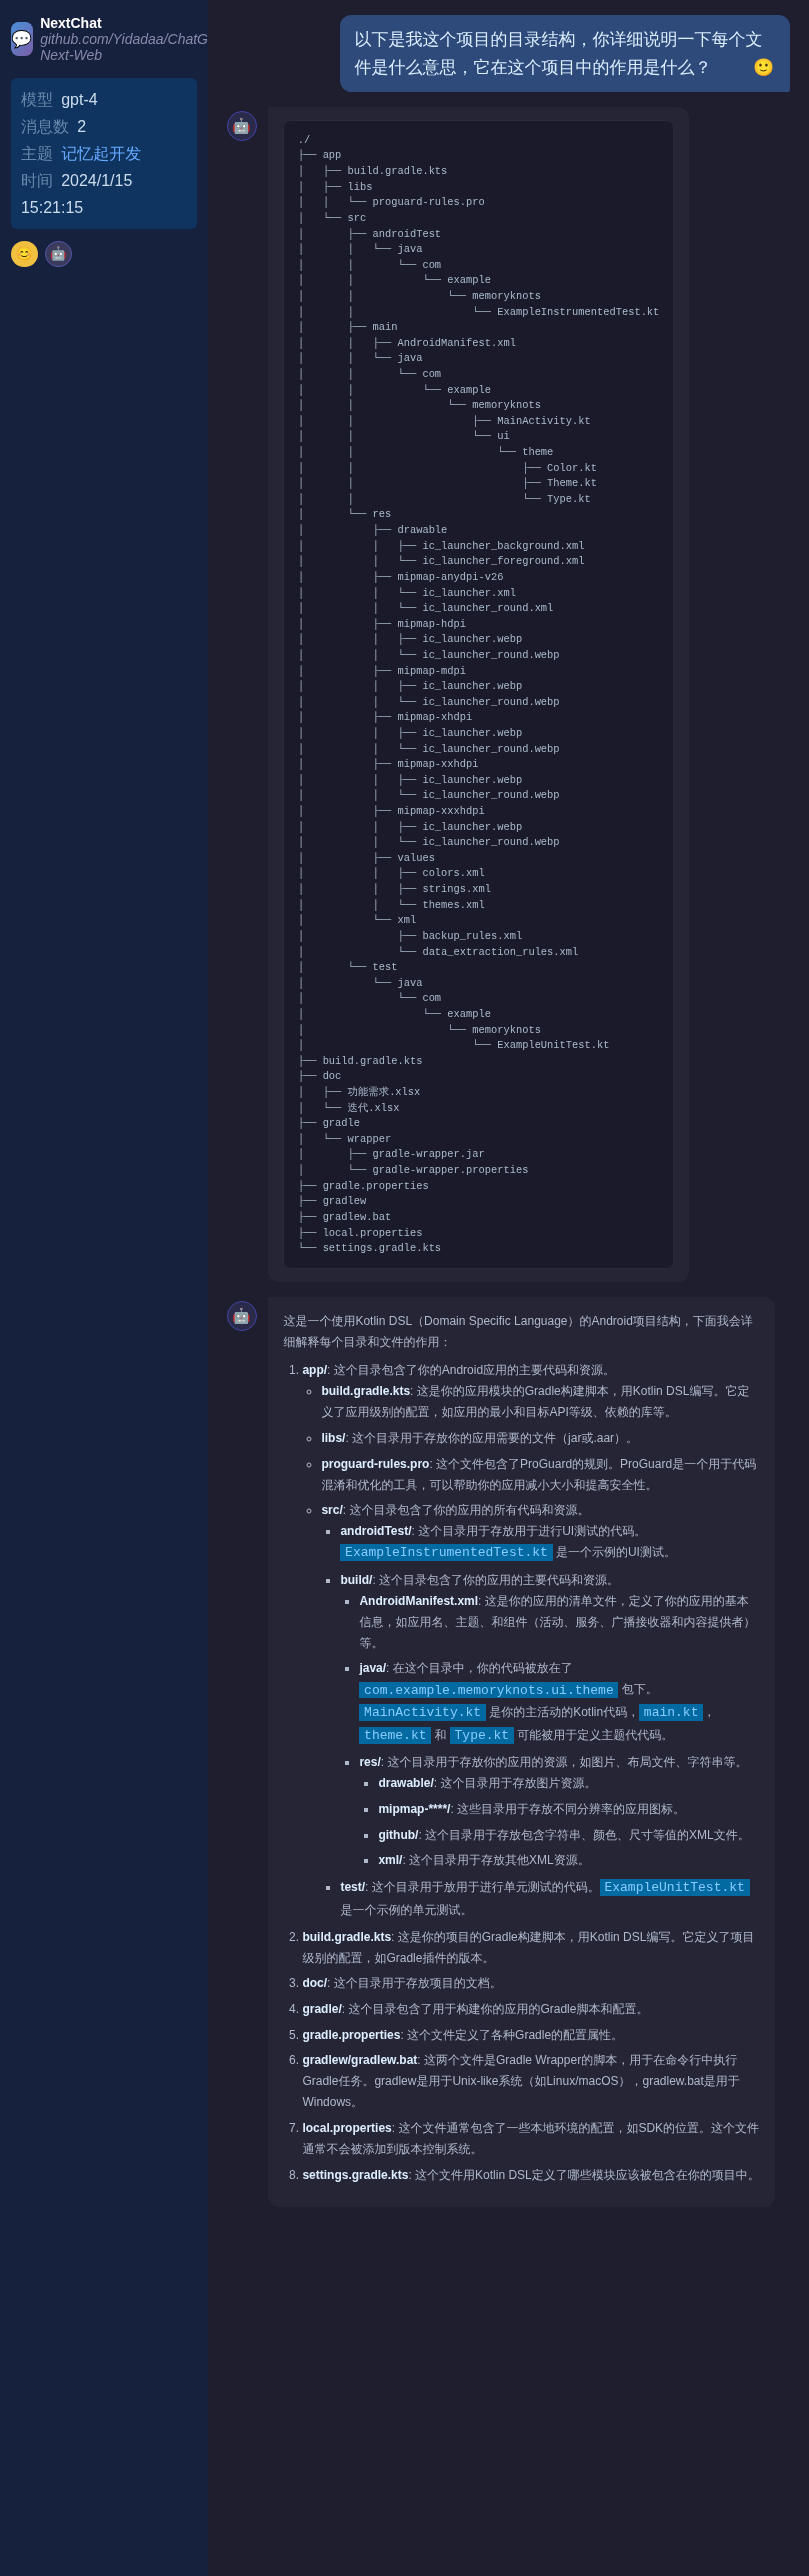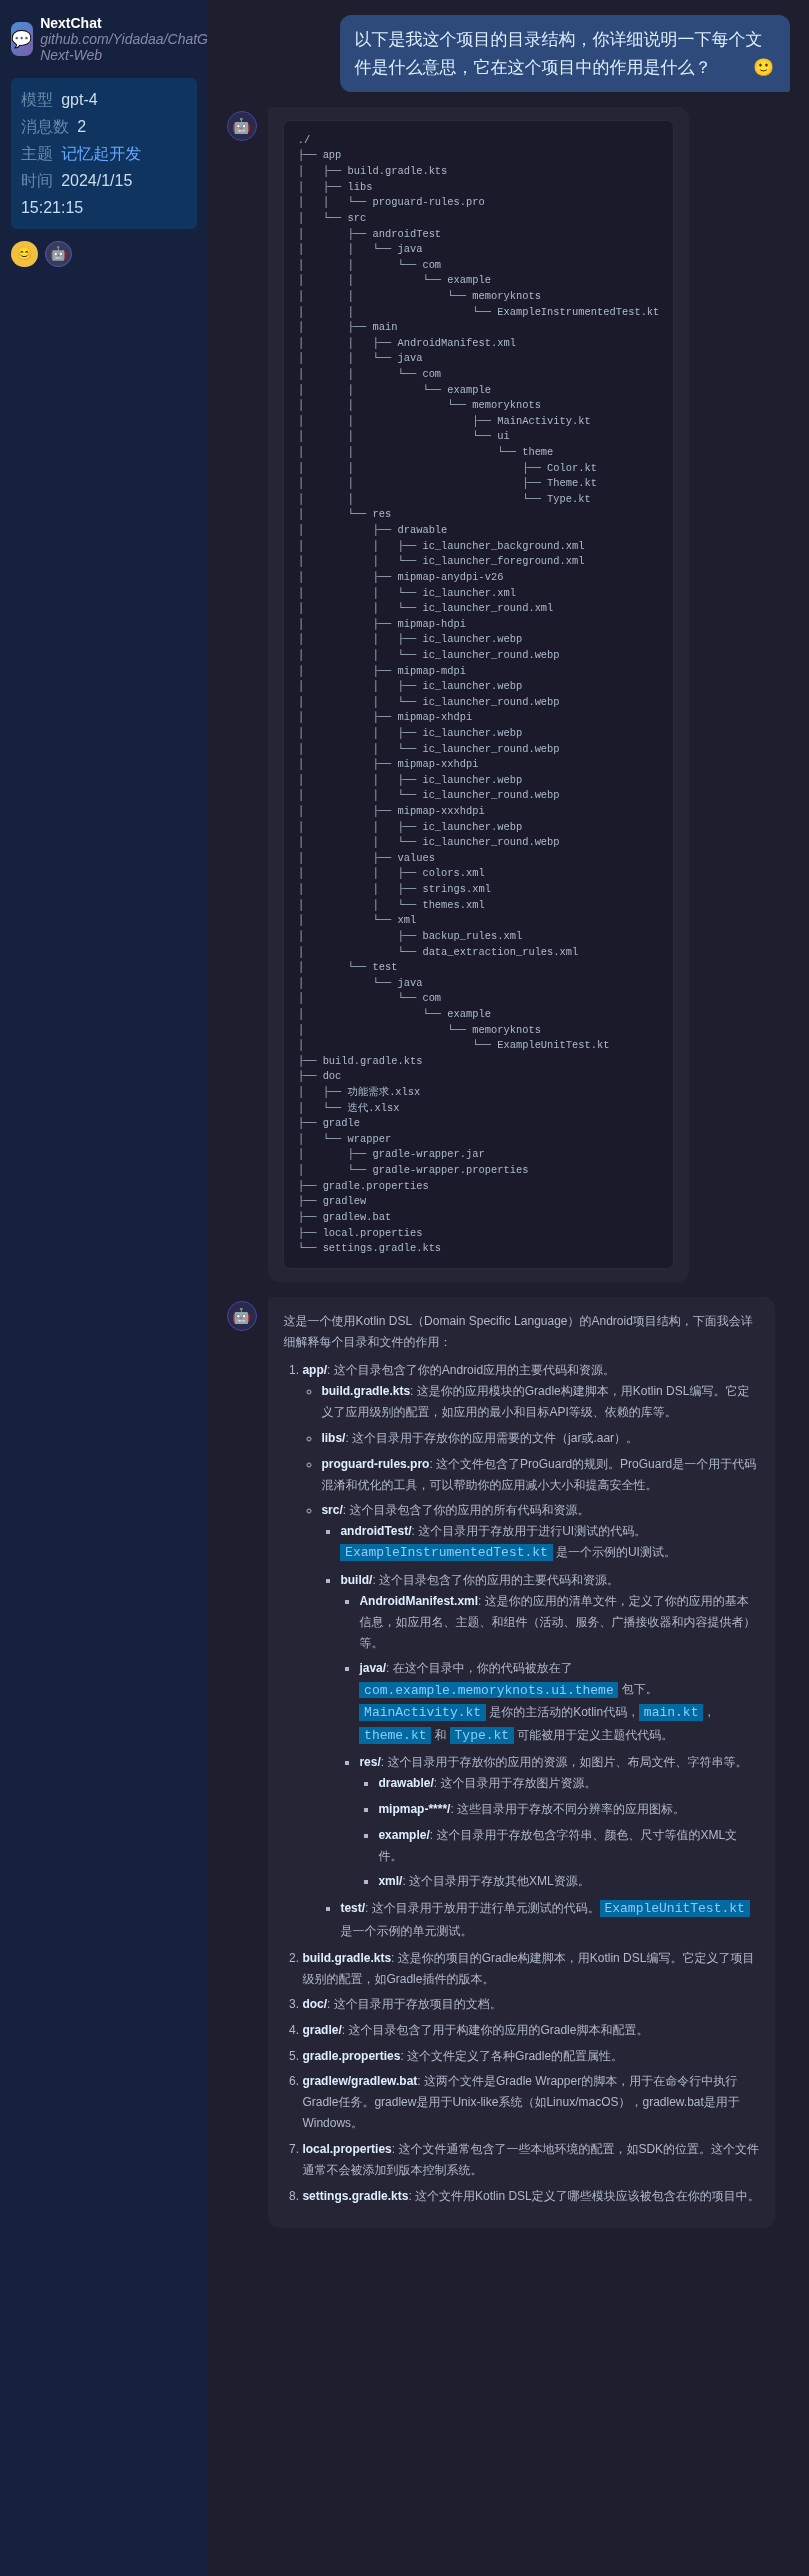--- a/index.html
+++ b/index.html
@@ -353,7 +353,7 @@
                             <ul>
                               <li><strong>drawable/</strong>: 这个目录用于存放图片资源。</li>
                               <li><strong>mipmap-****/</strong>: 这些目录用于存放不同分辨率的应用图标。</li>
-                              <li><strong>example/</strong>: 这个目录用于存放包含字符串、颜色、尺寸等值的XML文件。</li>
+                              <li><strong>github/</strong>: 这个目录用于存放包含字符串、颜色、尺寸等值的XML文件。</li>
                               <li><strong>xml/</strong>: 这个目录用于存放其他XML资源。</li>
                             </ul>
                           </li>

